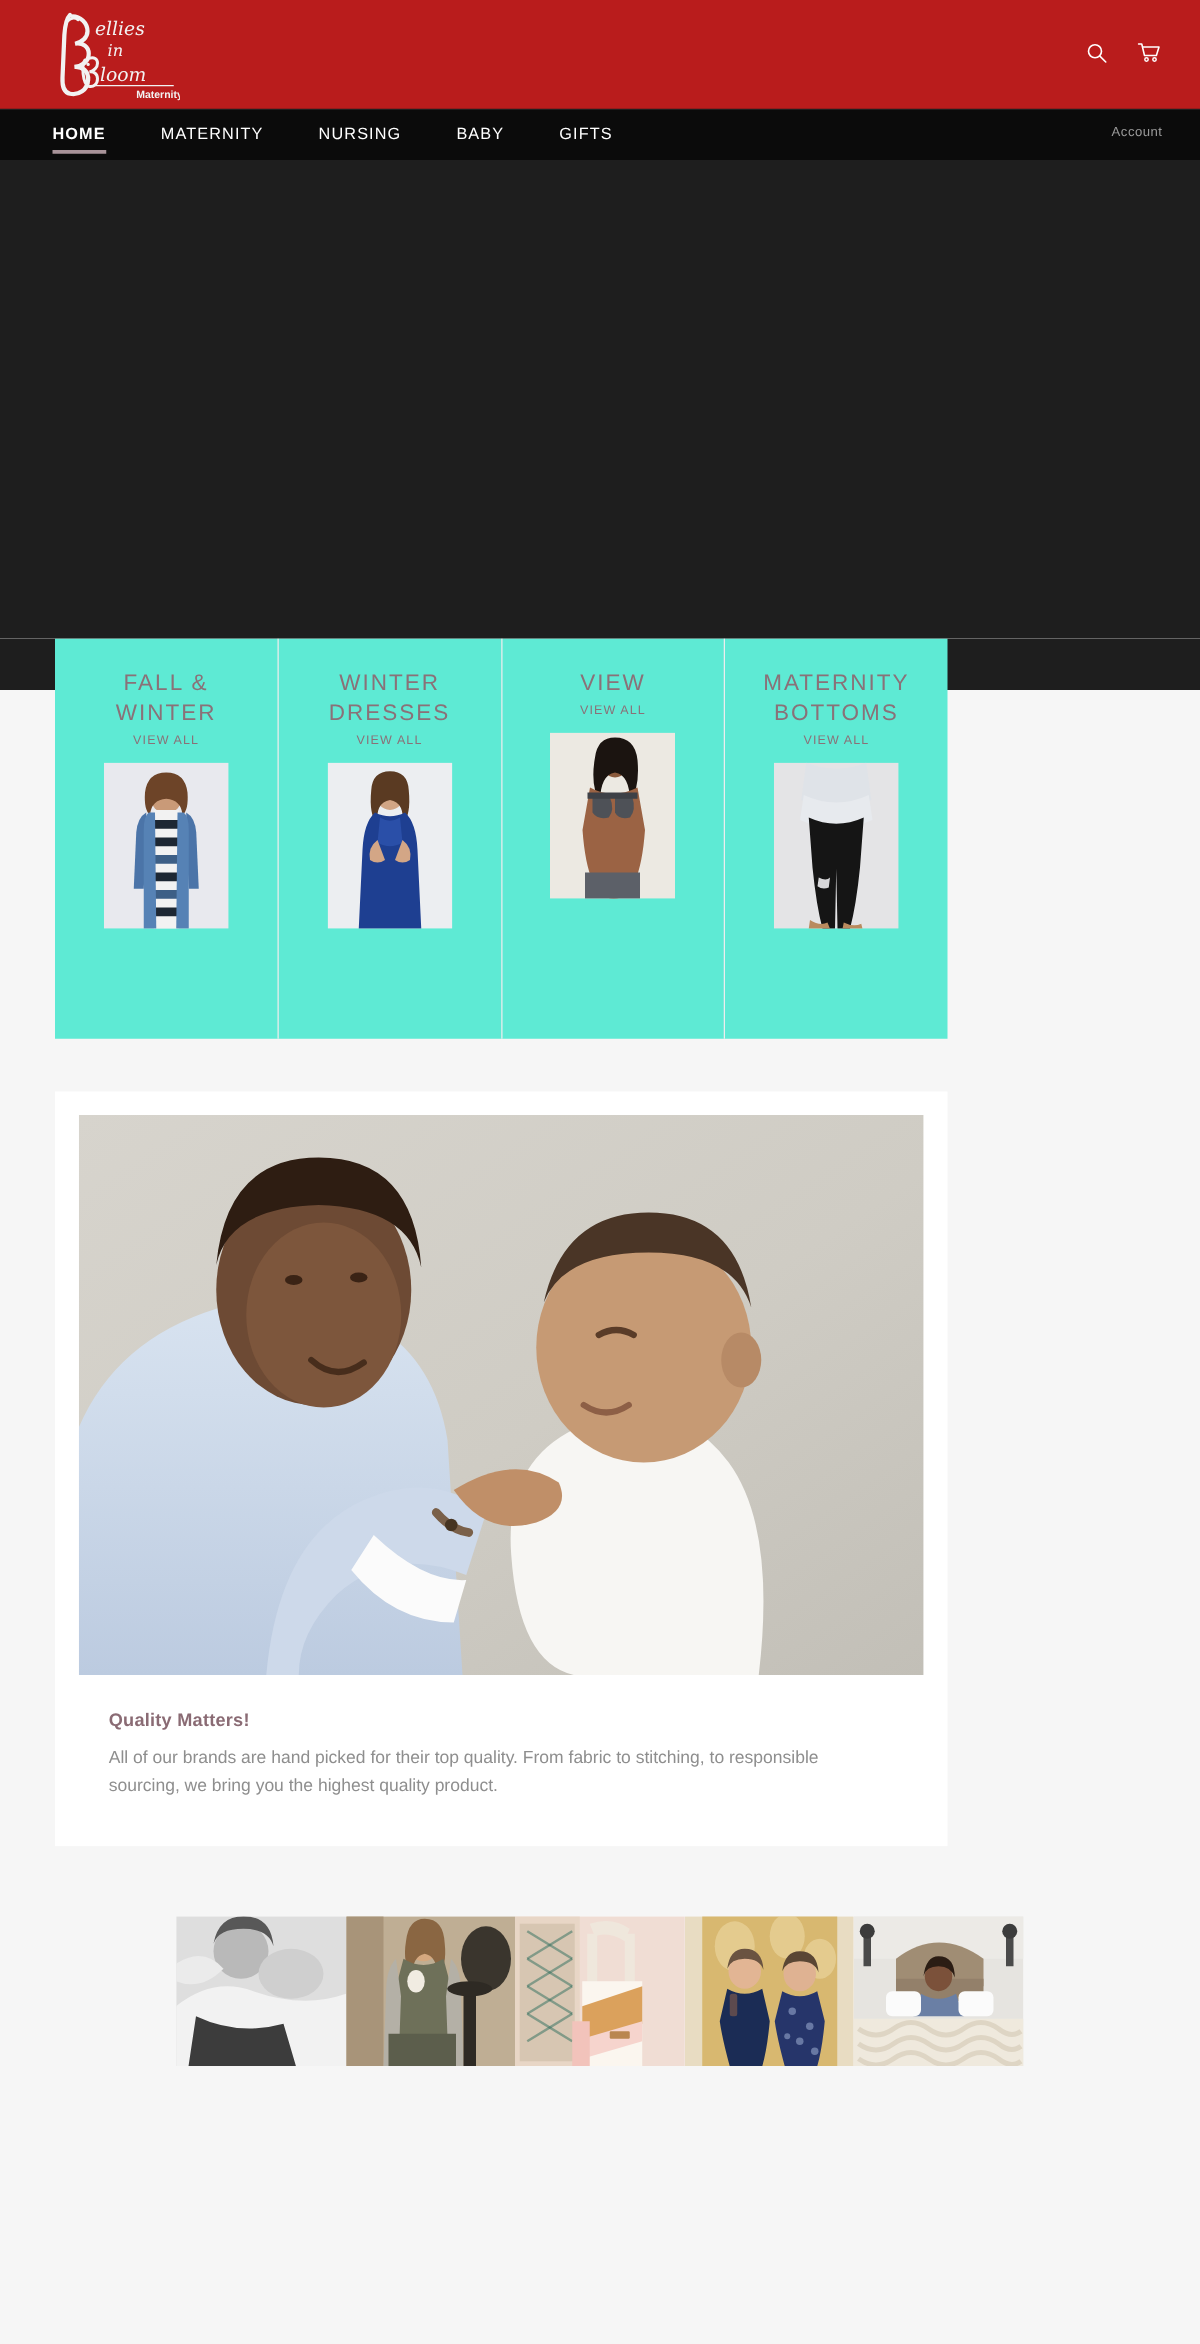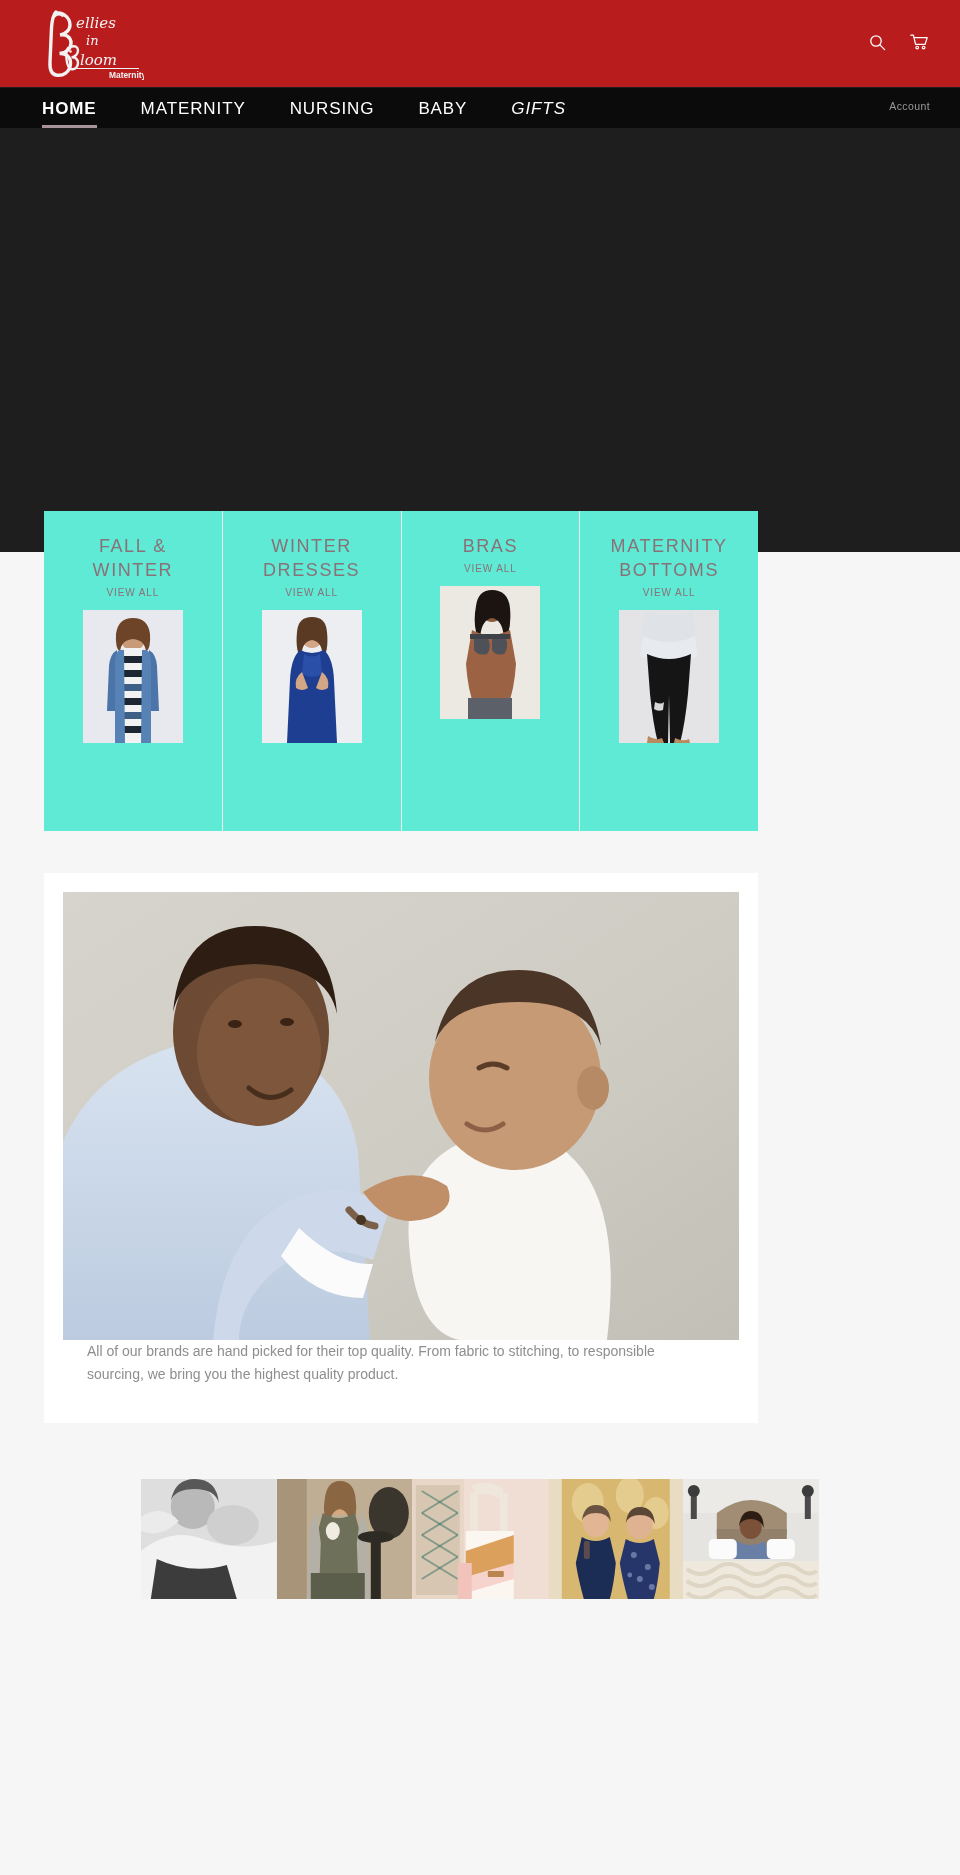--- a/index.html
+++ b/index.html
@@ -68,7 +68,7 @@
   .nav-link {
     display: block;
     color: #ffffff;
-    font-size: 17px;
+    font-size: 13px;
     letter-spacing: 0.9px;
     font-weight: 400;
     text-decoration: none;

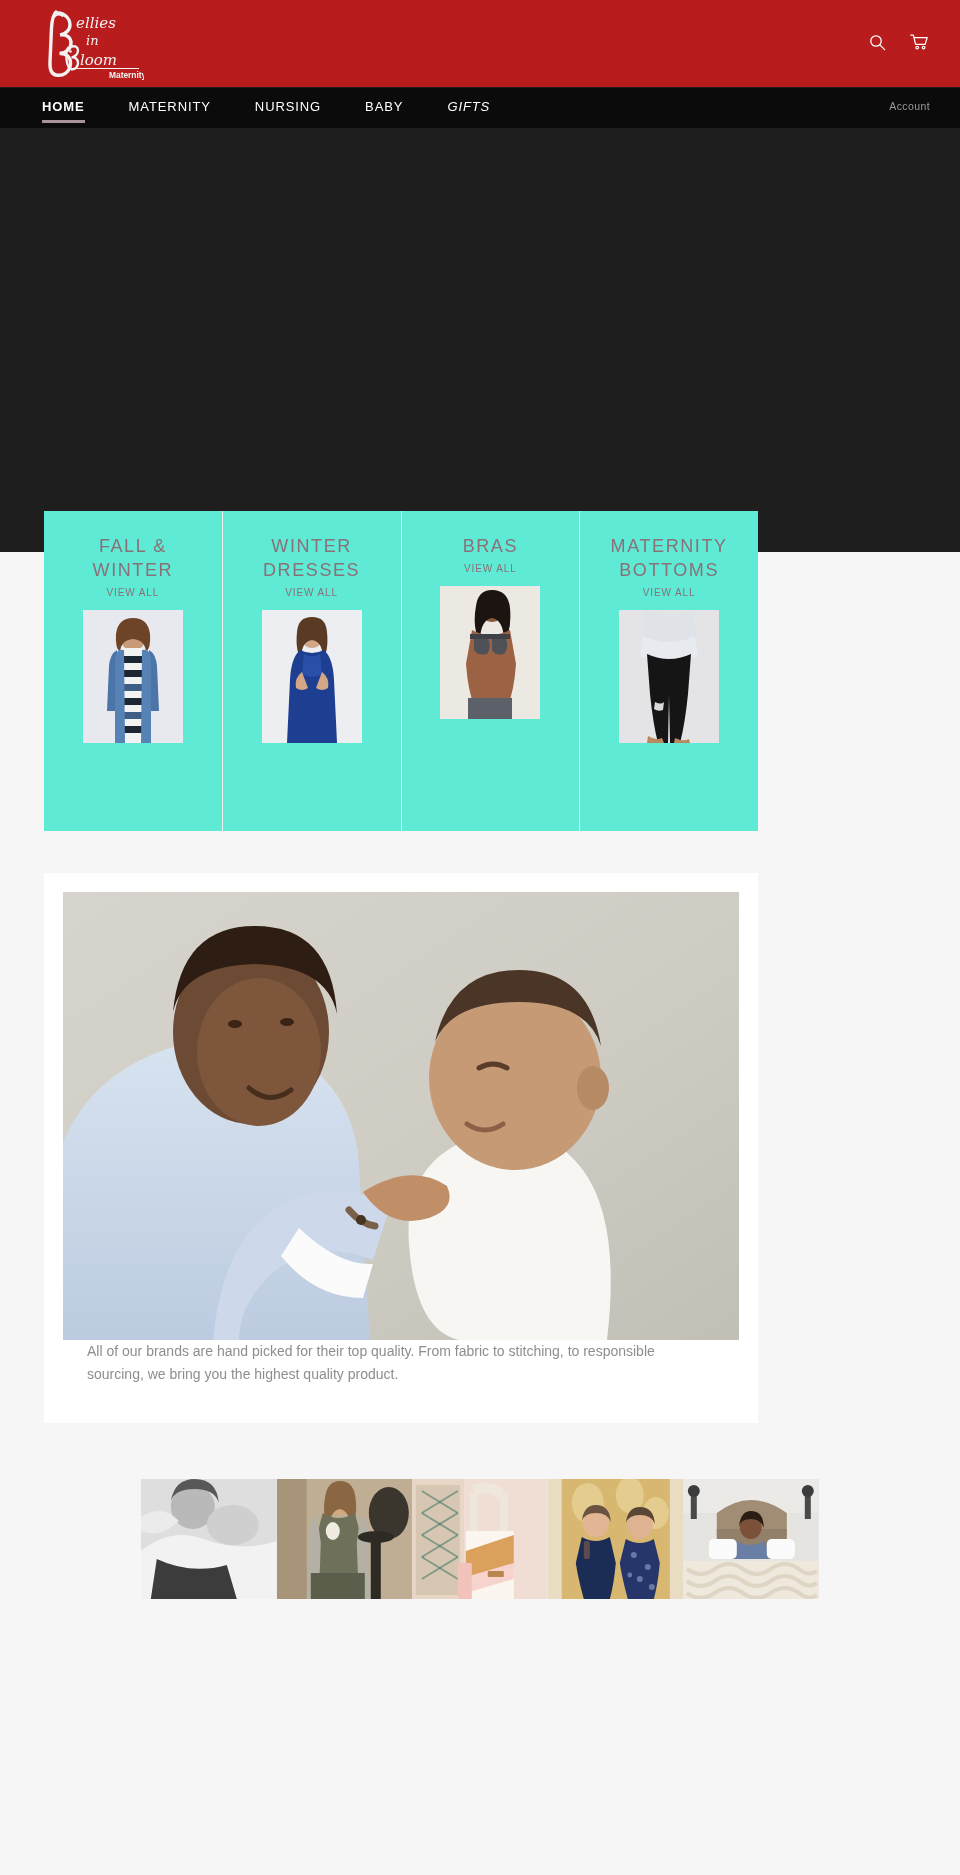--- a/index.html
+++ b/index.html
@@ -64,7 +64,7 @@
     margin-right: 44px;
     cursor: pointer;
   }
-  .nav-item:last-child { margin-right: 0; font-style: italic; }
+  .nav-item:last-child { margin-right: 0; }
   .nav-link {
     display: block;
     color: #ffffff;

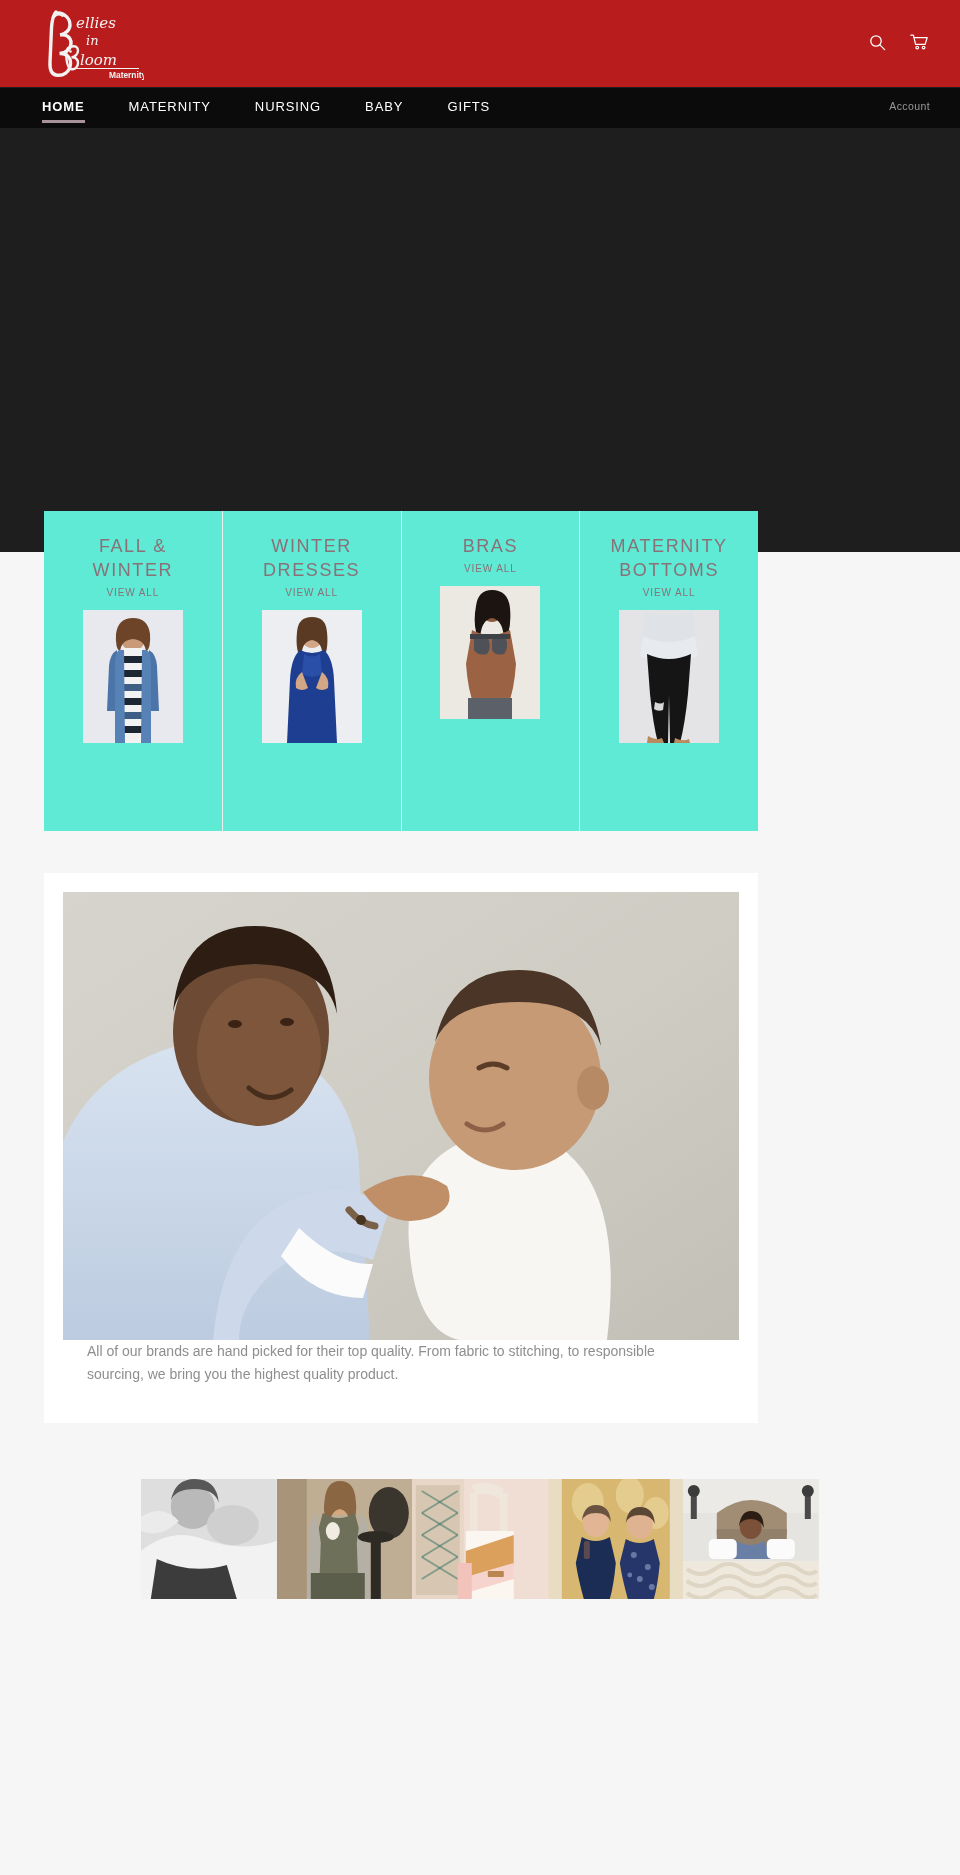--- a/index.html
+++ b/index.html
@@ -313,7 +313,7 @@
       </div>
 
       <div class="collection-card">
-        <div class="coll-title">BRAS</div>
+        <div class="coll-title">VIEW</div>
         <div class="coll-viewall">VIEW ALL</div>
         <div class="coll-thumb">
           <svg viewBox="0 0 100 133" preserveAspectRatio="xMidYMid slice">

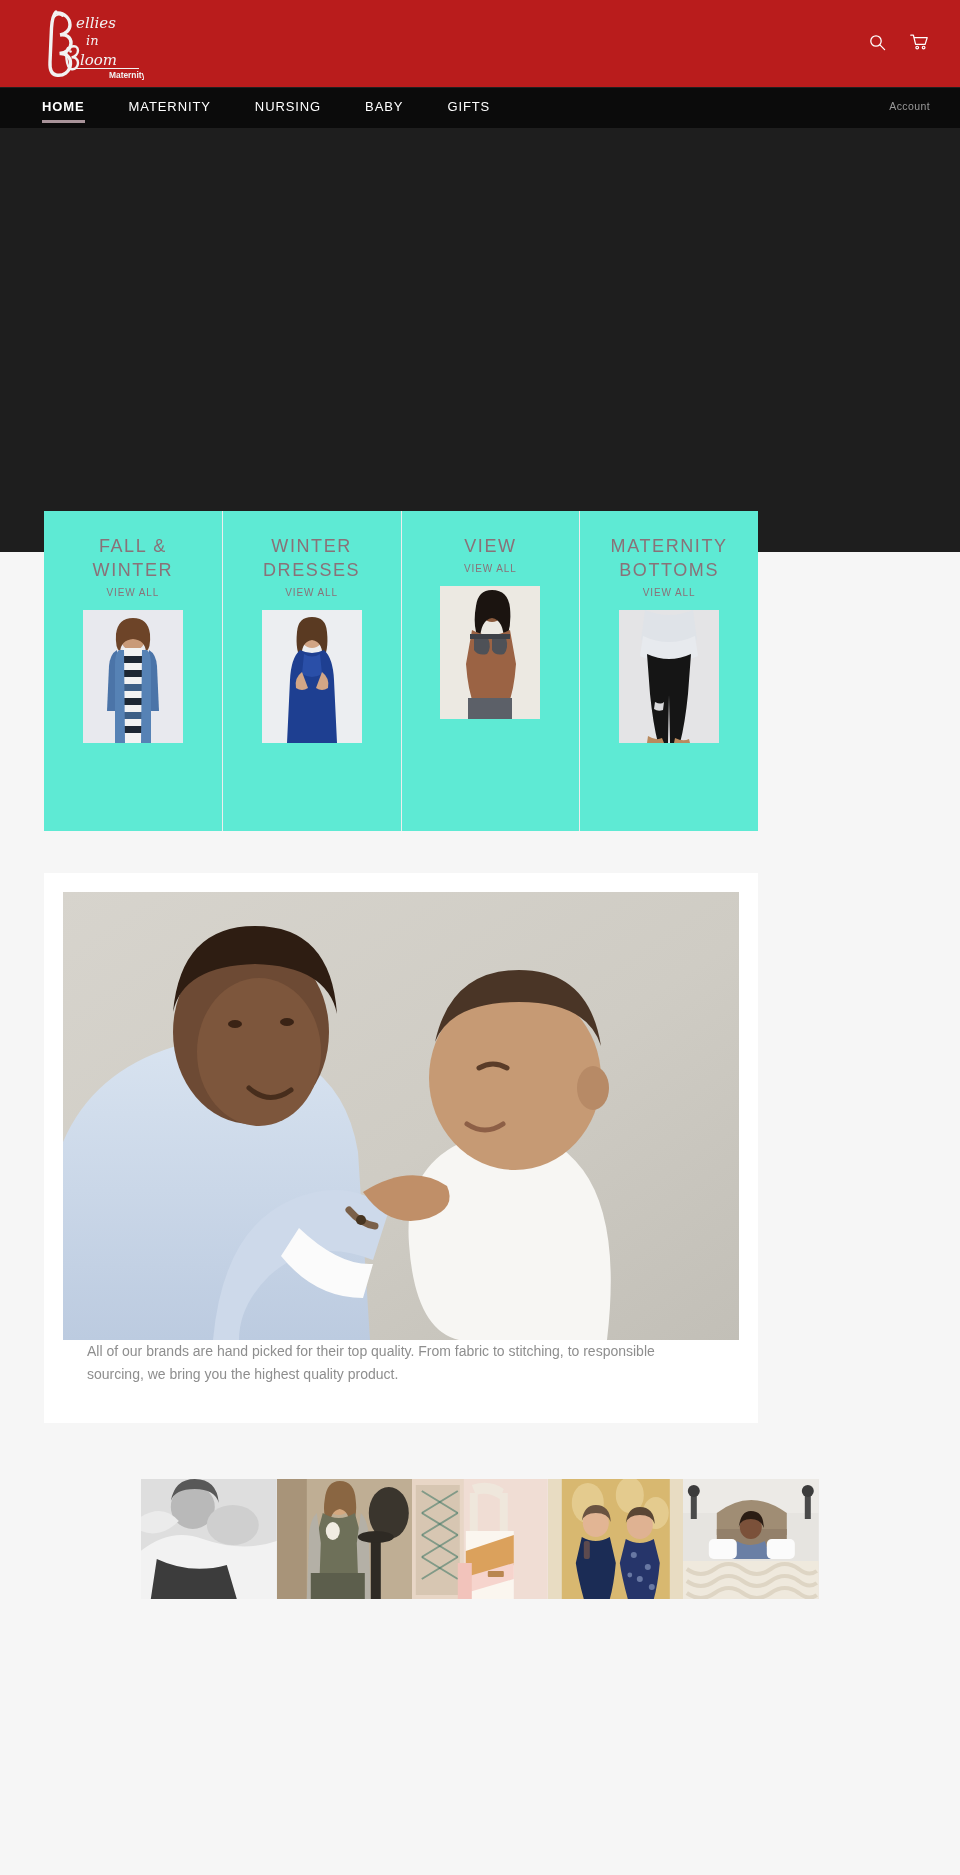--- a/index.html
+++ b/index.html
@@ -394,6 +394,7 @@
         <path d="M236 336 q40 38 74 36 l-10 34 q-48 0-82-42z" fill="#fbfbfb"></path>
       </svg>
     </div>
+    <h3 class="feature-title">Quality Matters!</h3>
     <p class="feature-body">All of our brands are hand picked for their top quality. From fabric to stitching, to responsible sourcing, we bring you the highest quality product.</p>
   </section>
 

